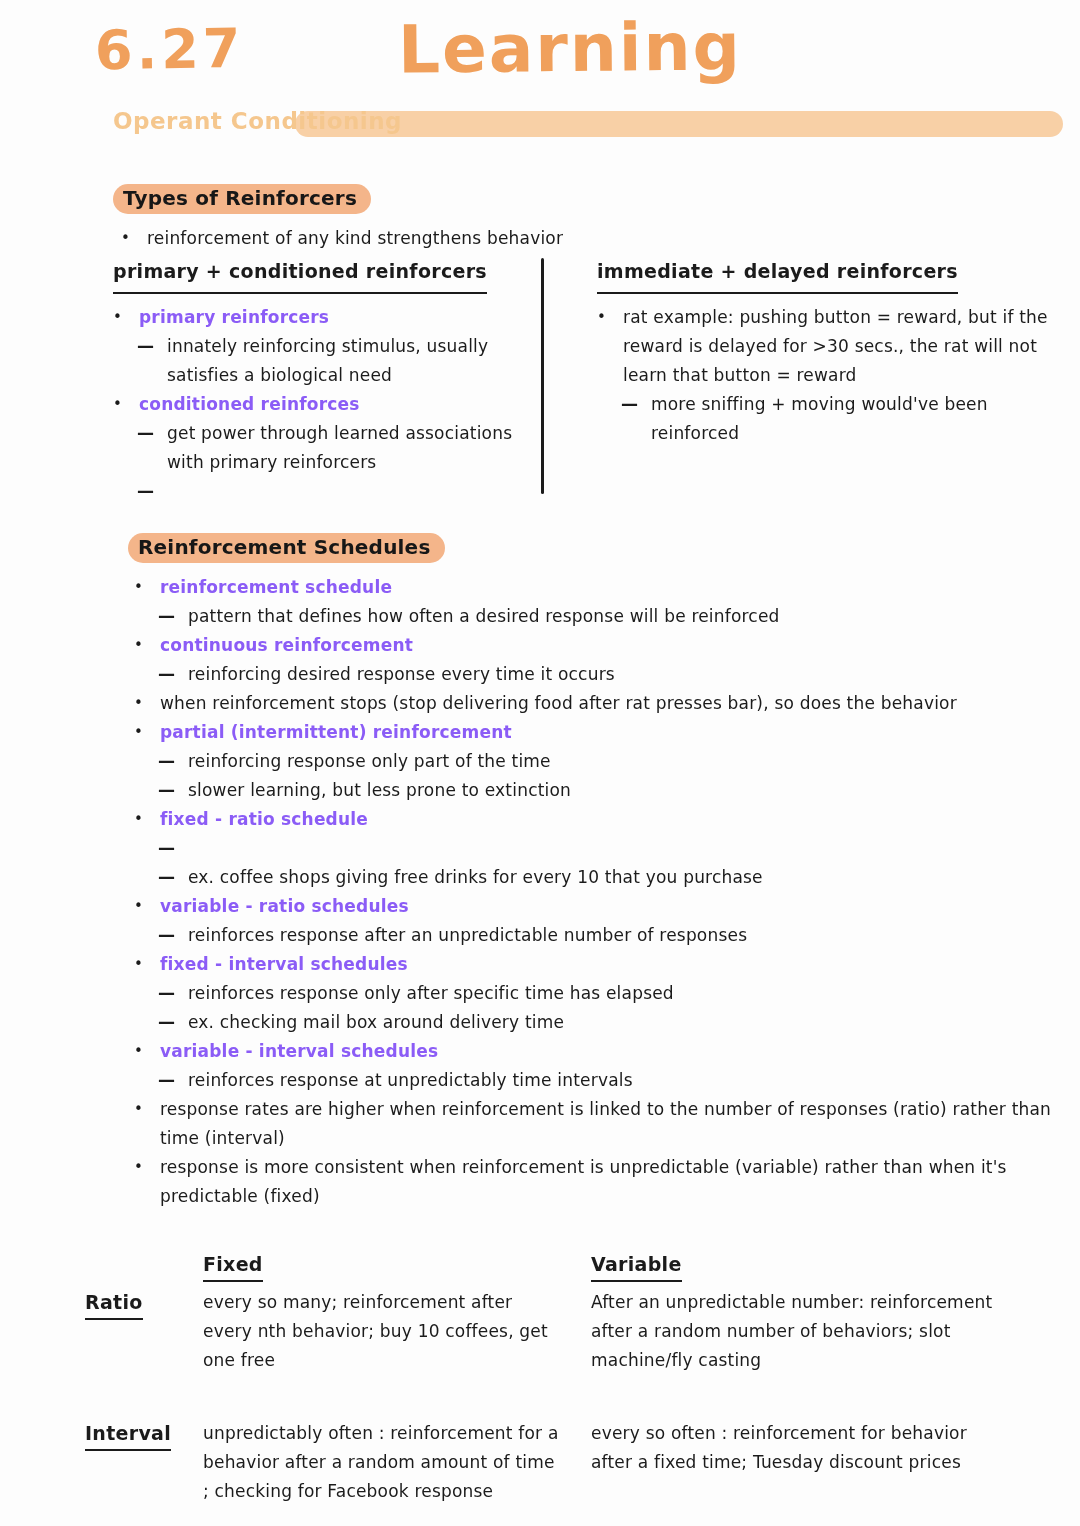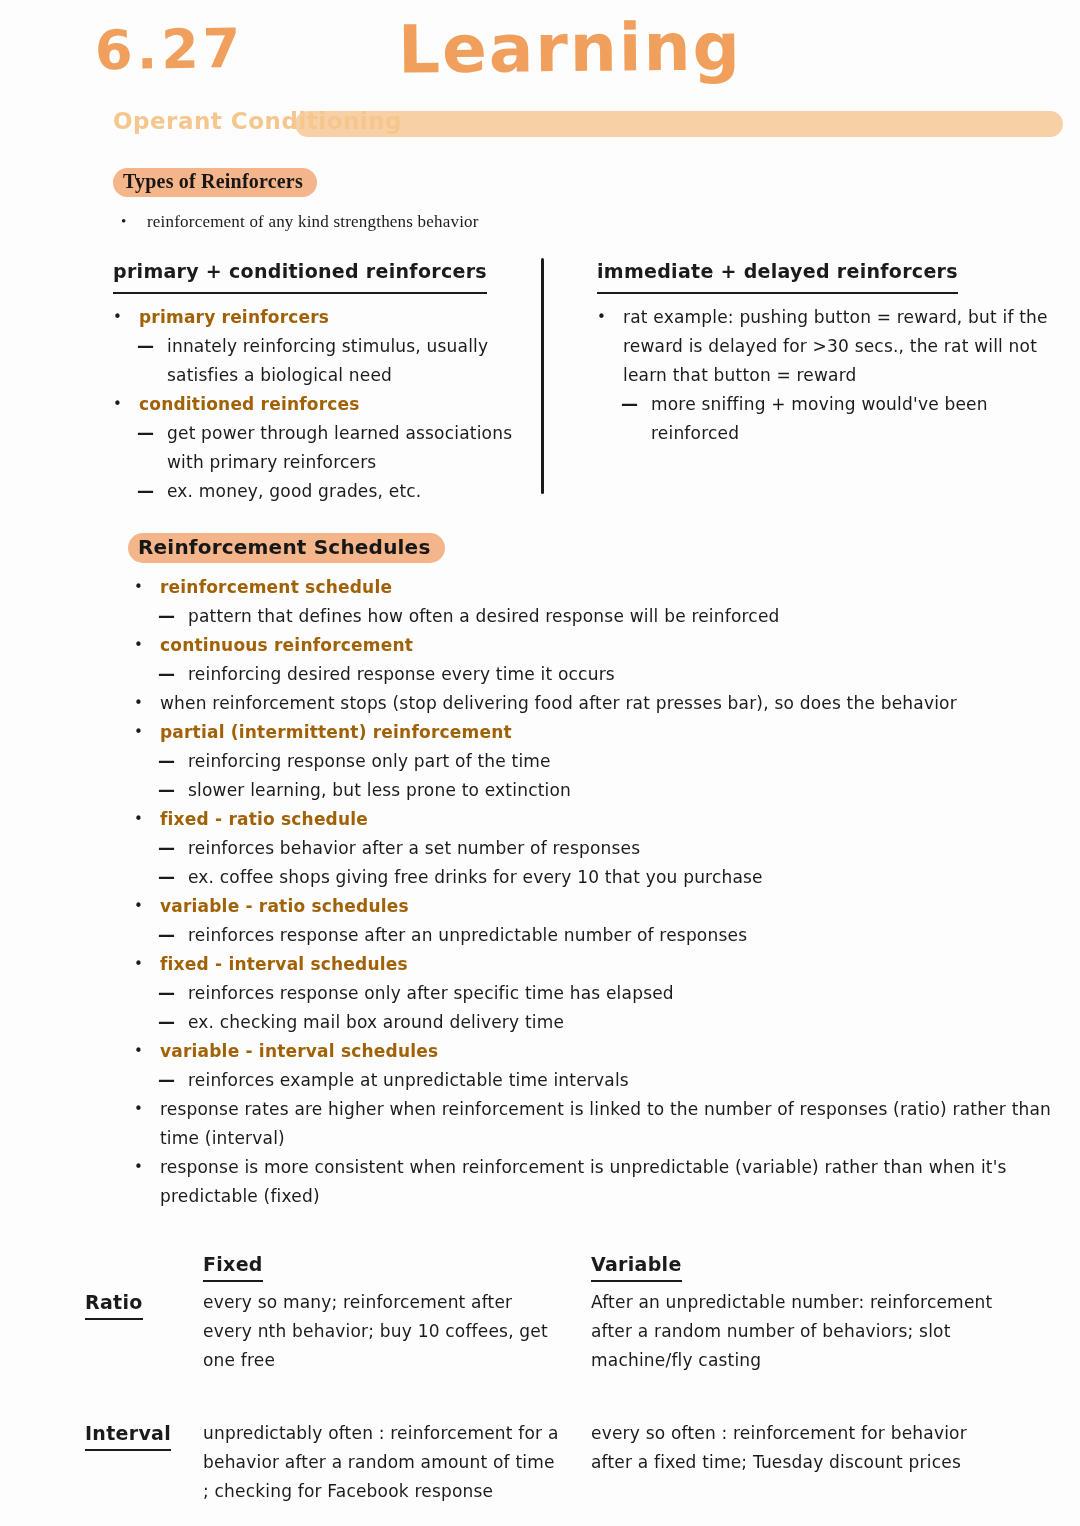--- a/index.html
+++ b/index.html
@@ -47,7 +47,7 @@
   .note-text { color:#1b1b1b; }
   .sub { padding-left:24px; }
 
-  .types-section { position:absolute; left:113px; top:168px; width:900px;font-family:Liberation Serif, serif; }
+  .types-section { position:absolute; left:113px; top:184px; width:900px; }
   .types-section .row { margin-top:10px; padding-left:8px; }
 
   

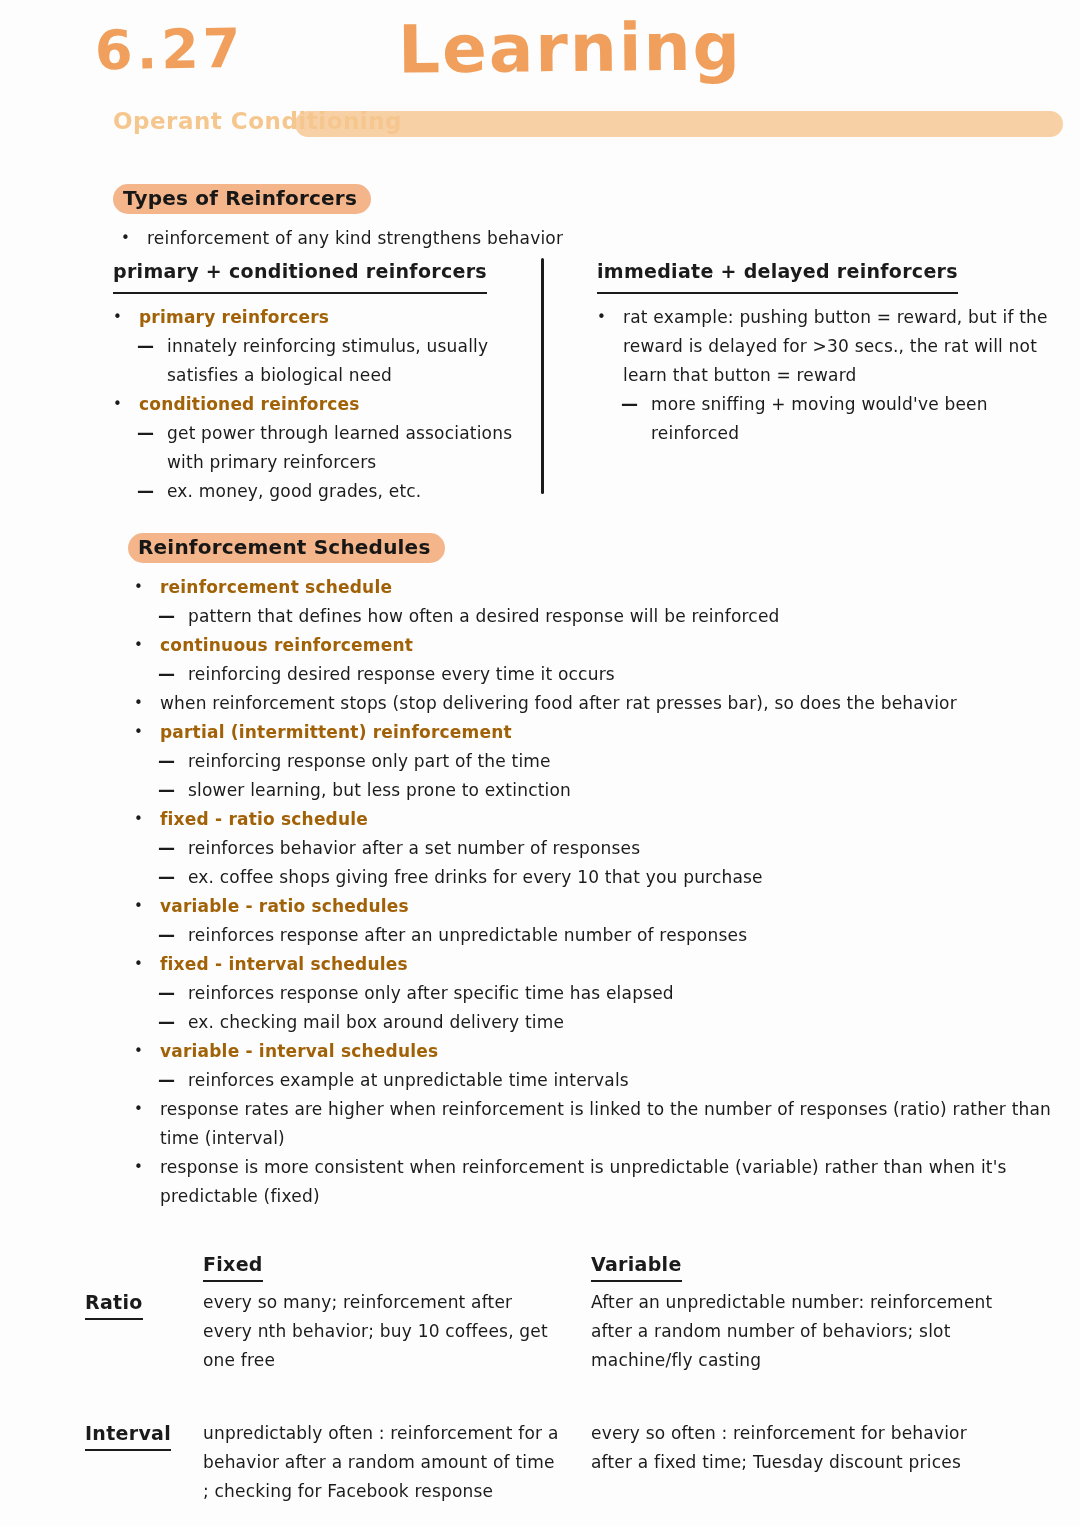--- a/index.html
+++ b/index.html
@@ -43,7 +43,7 @@
   .mk { flex:0 0 26px; color:#1b1b1b; }
   .mk-dot { font-size:15px; }
   .mk-dash { flex:0 0 30px; font-weight:bold; }
-  .term { color:#a16207; font-weight:bold; }
+  .term { color:#8b5cf6; font-weight:bold; }
   .note-text { color:#1b1b1b; }
   .sub { padding-left:24px; }
 

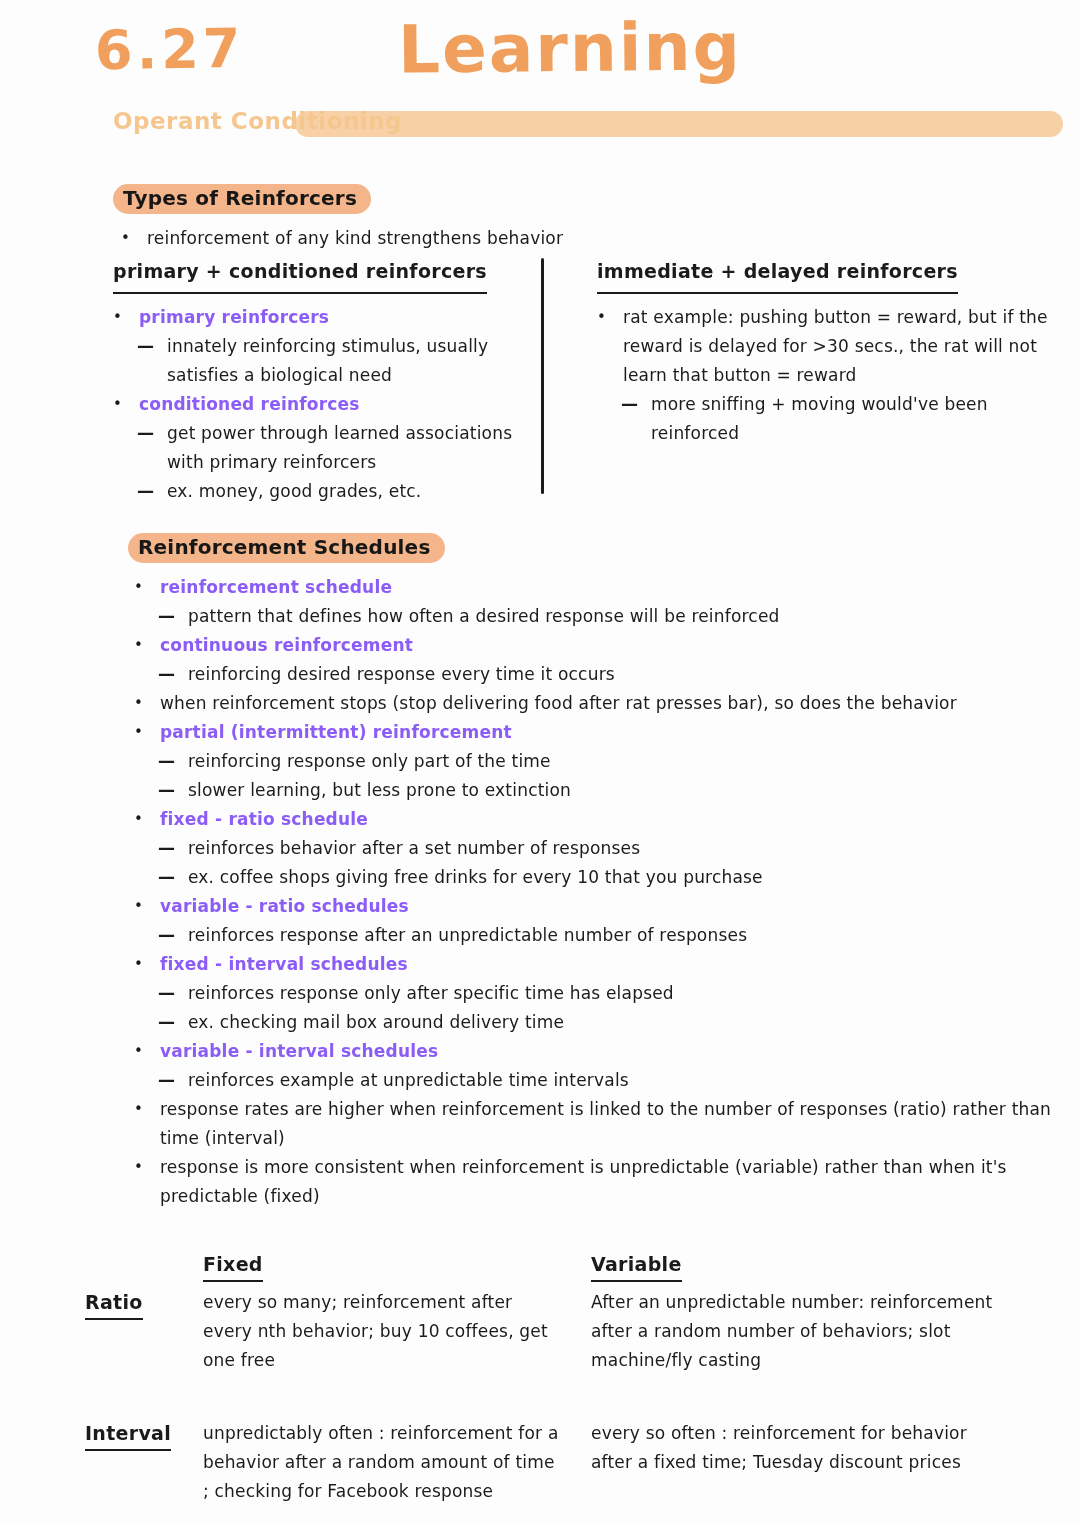--- a/index.html
+++ b/index.html
@@ -124,7 +124,6 @@
     </div>
     <div class="row sub">
       <span class="mk-dash">—</span>
-      <span class="note-text">ex. money, good grades, etc.</span>
     </div>
   </div>
 

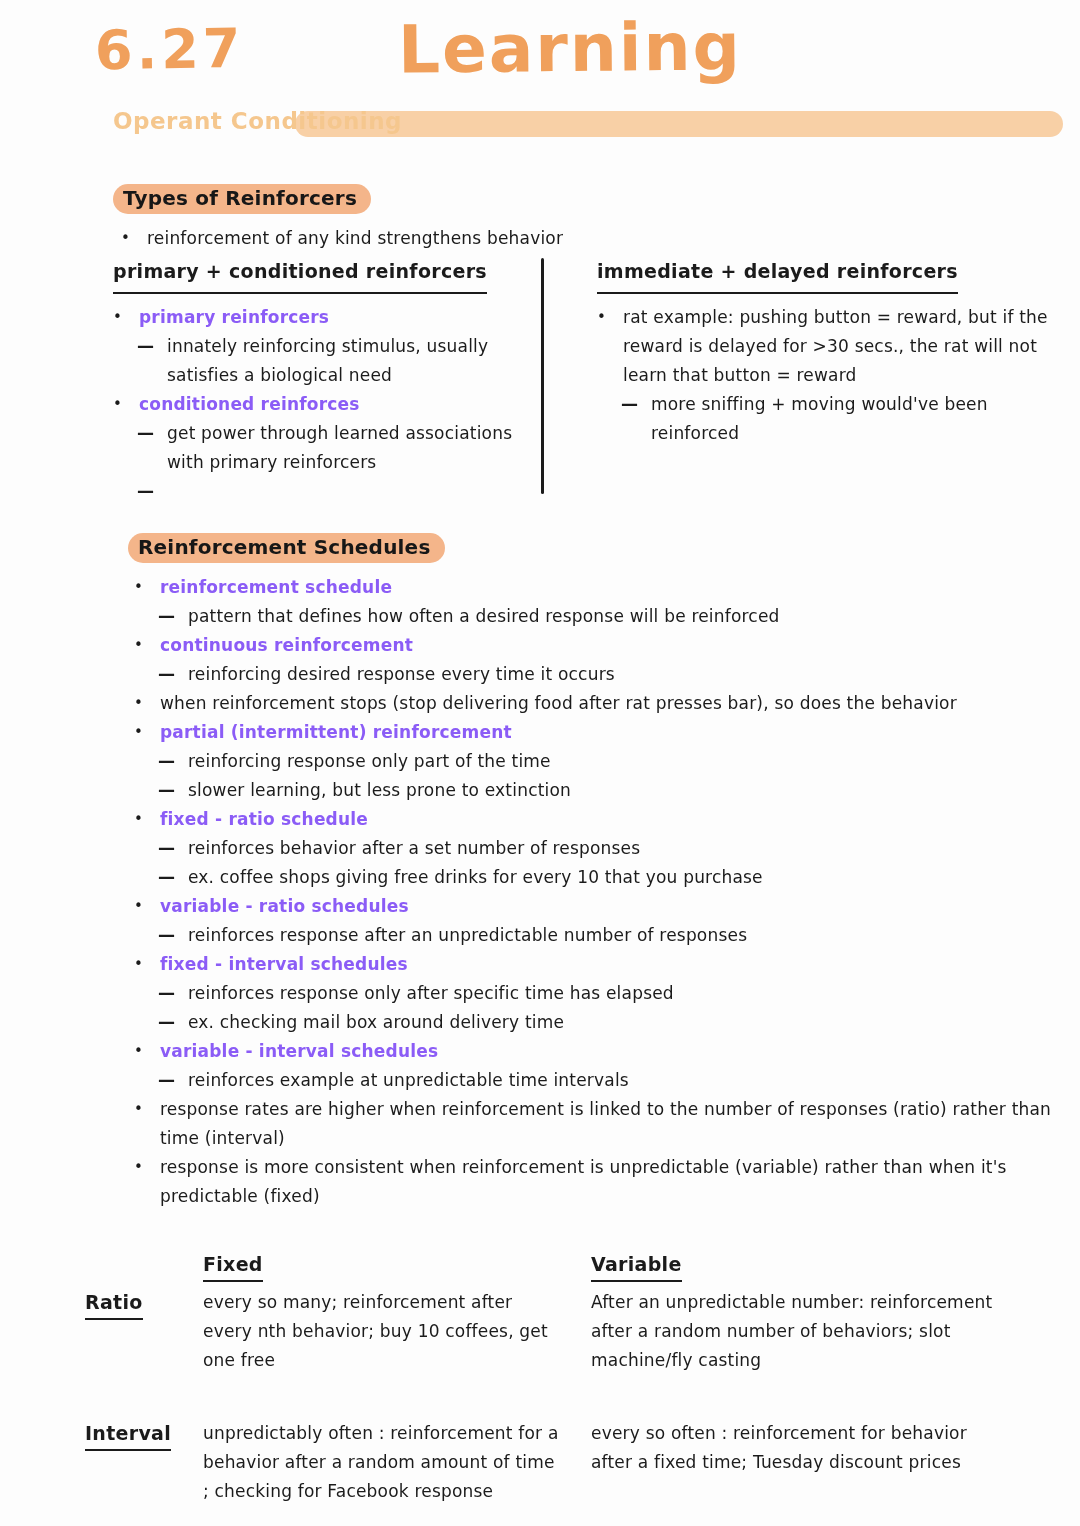--- a/index.html
+++ b/index.html
@@ -187,7 +187,6 @@
       </div>
       <div class="row sub">
         <span class="mk-dash">—</span>
-        <span class="note-text">reinforces behavior after a set number of responses</span>
       </div>
       <div class="row sub">
         <span class="mk-dash">—</span>

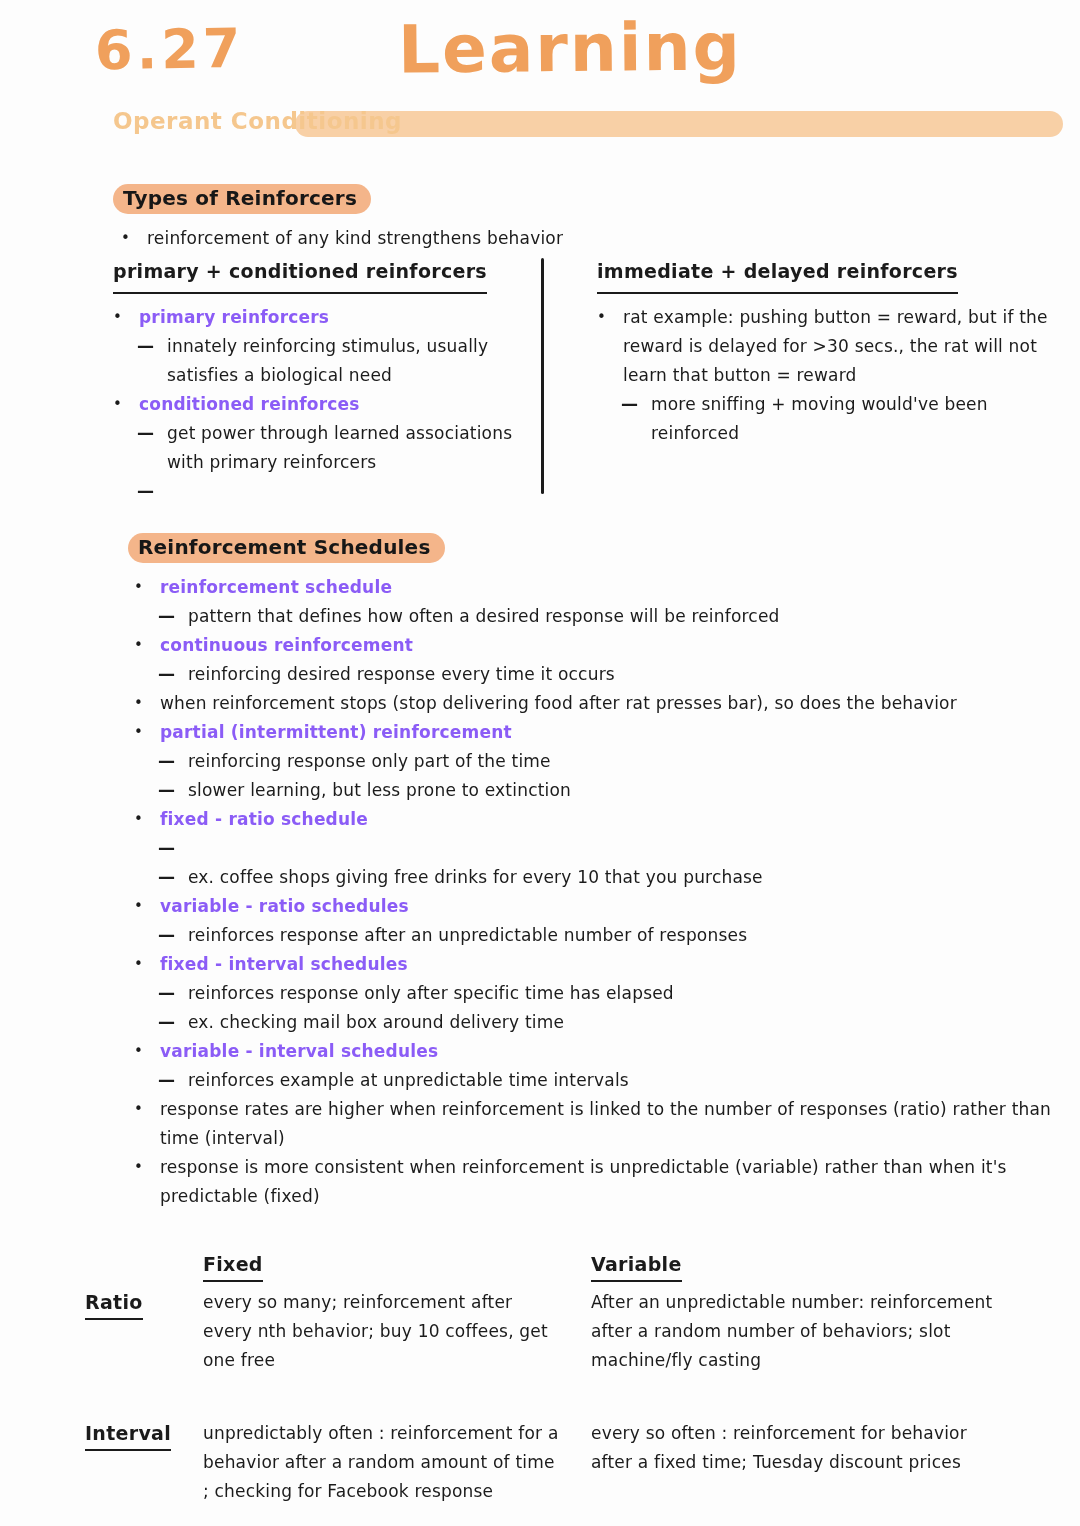--- a/index.html
+++ b/index.html
@@ -221,7 +221,7 @@
       </div>
       <div class="row sub">
         <span class="mk-dash">—</span>
-        <span class="note-text">reinforces example at unpredictable time intervals</span>
+        <span class="note-text">reinforces response at unpredictably time intervals</span>
       </div>
 
       <div class="row">

